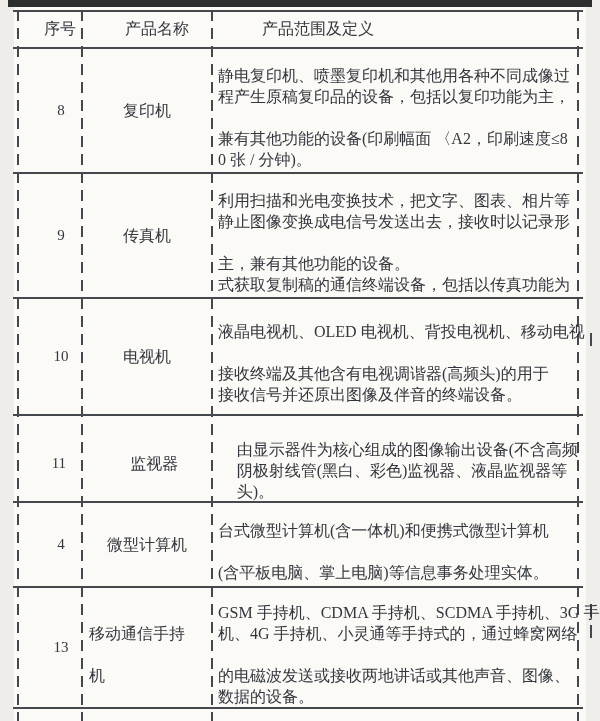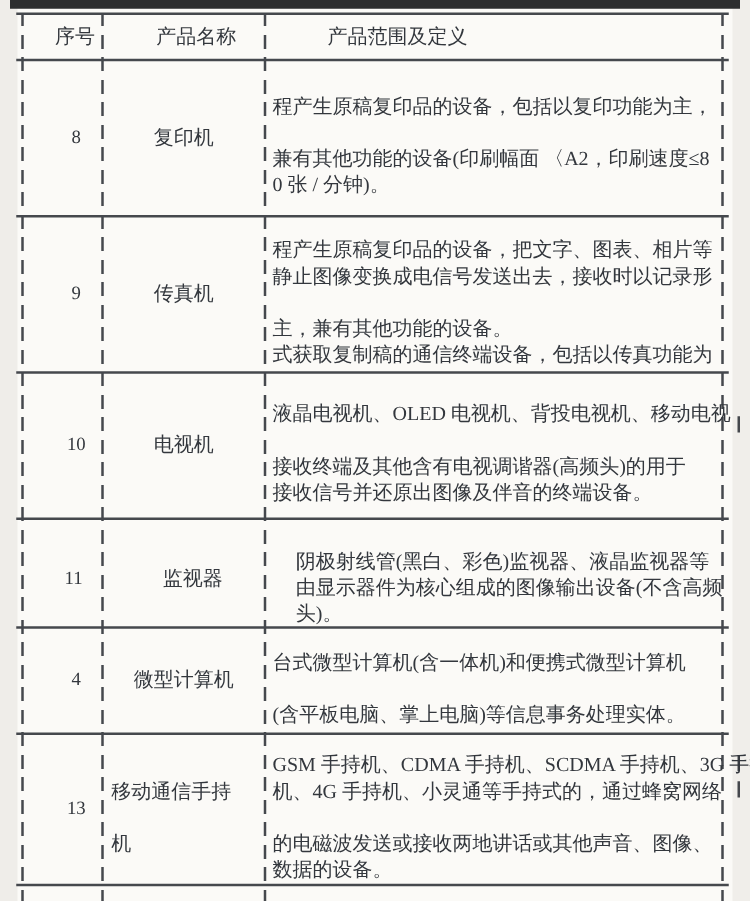--- a/index.html
+++ b/index.html
@@ -78,6 +78,7 @@
     <div class="ln">复印机</div>
   </div>
   <div class="c3">
+    <div class="ln">静电复印机、喷墨复印机和其他用各种不同成像过</div>
     <div class="ln">程产生原稿复印品的设备，包括以复印功能为主，</div>
     <div class="ln"></div>
     <div class="ln">兼有其他功能的设备(印刷幅面 〈A2，印刷速度≤8</div>

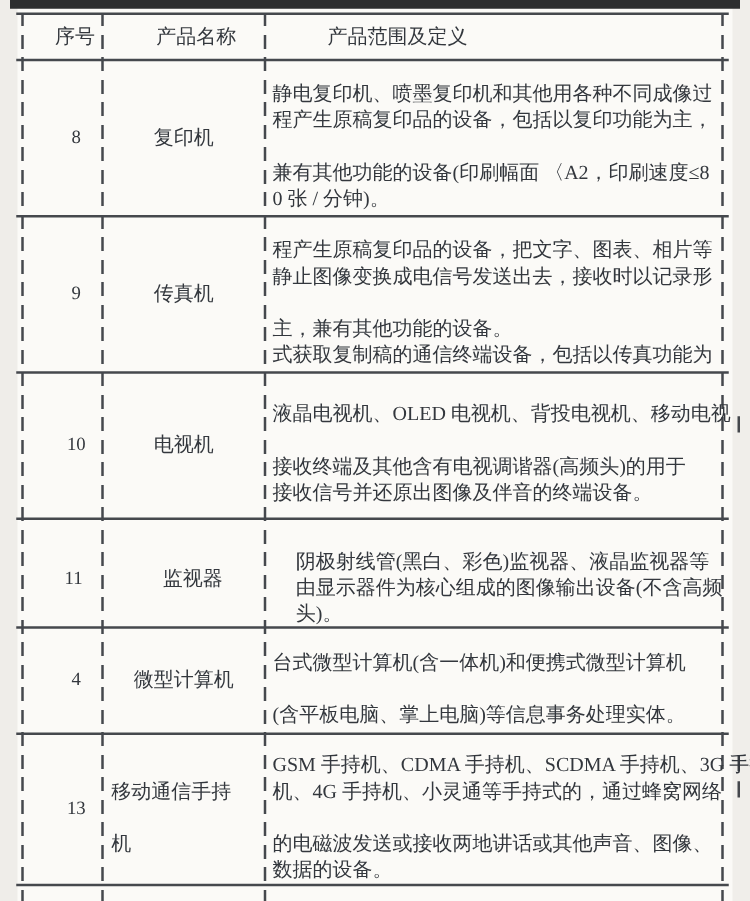--- a/index.html
+++ b/index.html
@@ -92,7 +92,7 @@
     <div class="ln">传真机</div>
   </div>
   <div class="c3">
-    <div class="ln">程产生原稿复印品的设备，把文字、图表、相片等</div>
+    <div class="ln">利用扫描和光电变换技术，把文字、图表、相片等</div>
     <div class="ln">静止图像变换成电信号发送出去，接收时以记录形</div>
     <div class="ln"></div>
     <div class="ln">主，兼有其他功能的设备。</div>

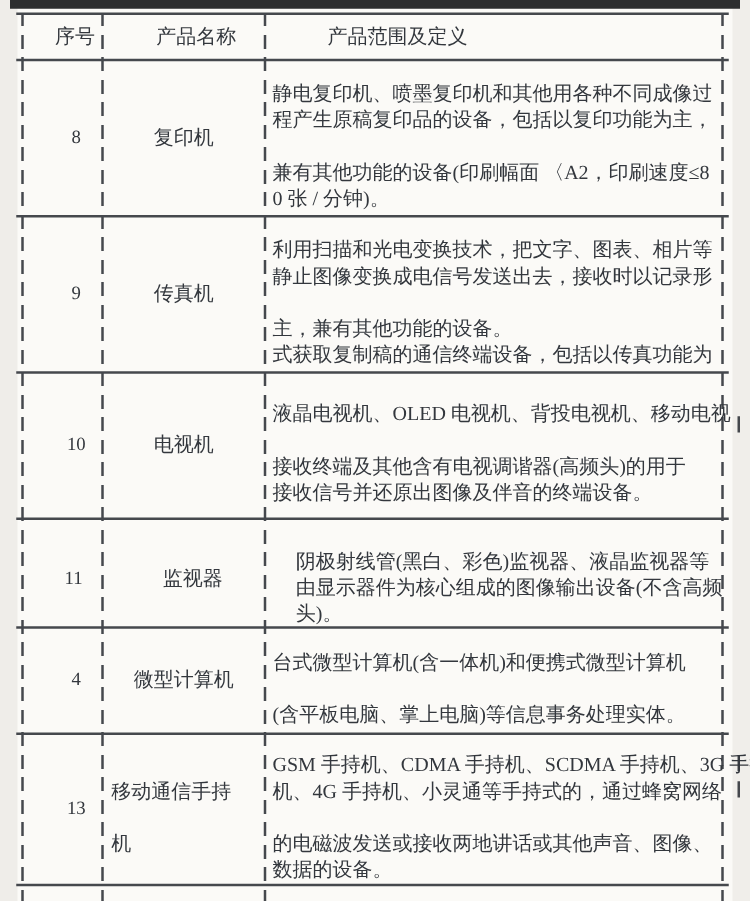--- a/index.html
+++ b/index.html
@@ -119,8 +119,8 @@
     <div class="ln">监视器</div>
   </div>
   <div class="c3">
+    <div class="ln">由显示器件为核心组成的图像输出设备(不含高频</div>
     <div class="ln">阴极射线管(黑白、彩色)监视器、液晶监视器等</div>
-    <div class="ln">由显示器件为核心组成的图像输出设备(不含高频</div>
     <div class="ln">头)。</div>
   </div>
 </div>

